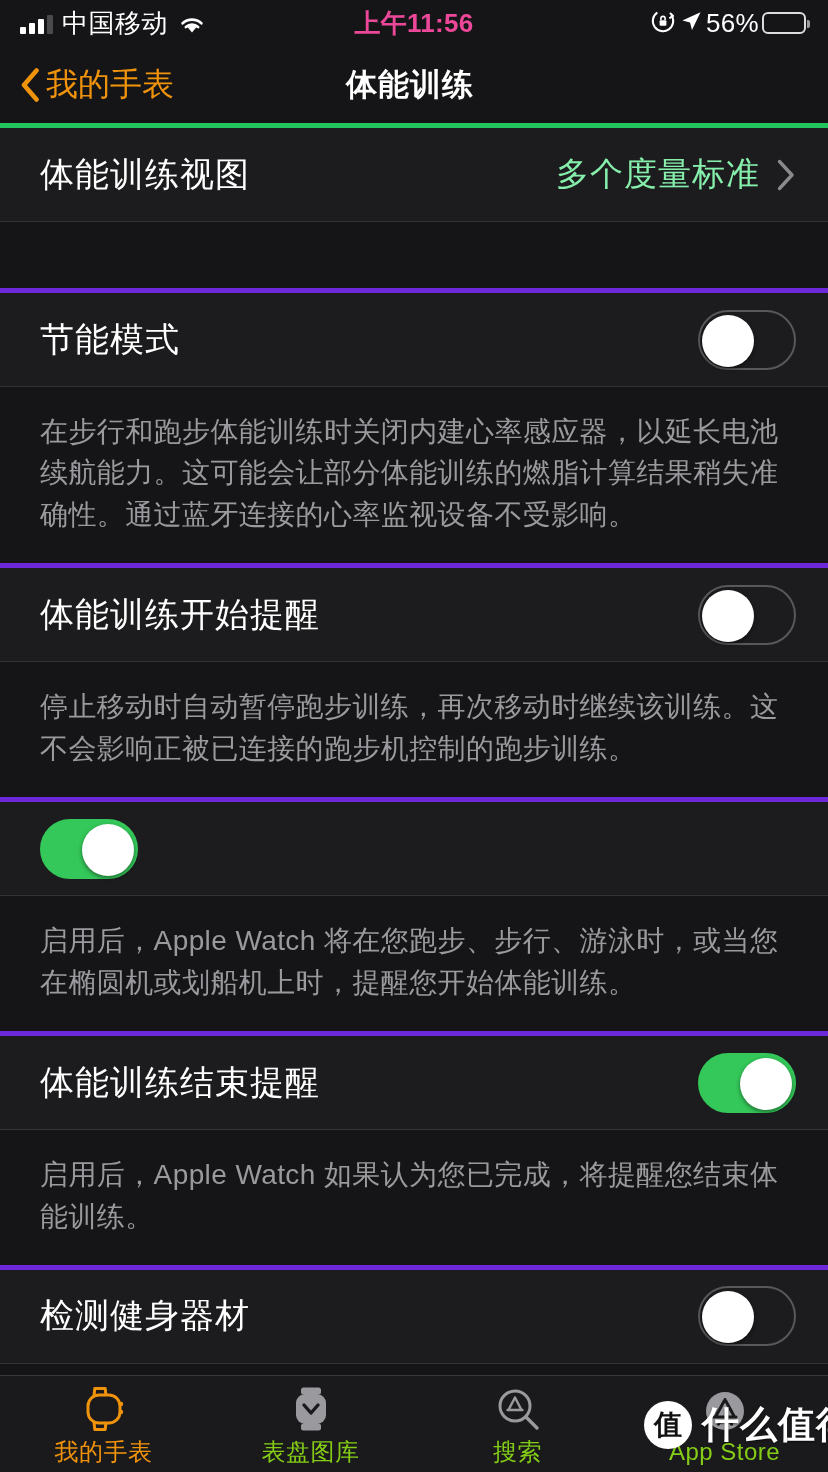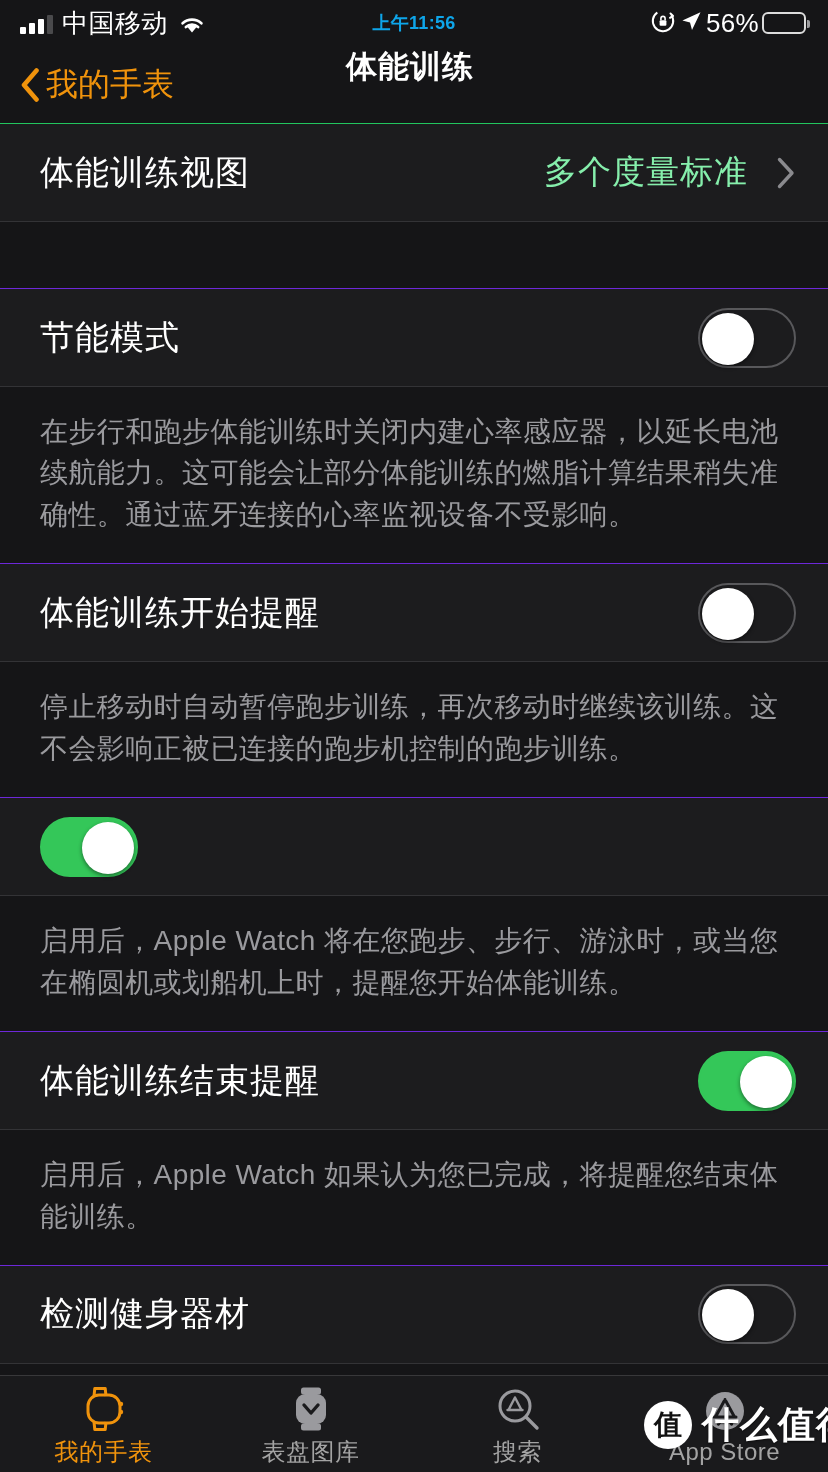--- a/index.html
+++ b/index.html
@@ -39,7 +39,7 @@
     display:flex; align-items:center; justify-content:center;
     pointer-events:none;
   }
-  .clock { color:#0ea5e9; font-size:18px; font-weight:bold; letter-spacing:0.3px; }
+  .clock { color:#ec4899; font-size:26px; font-weight:bold; letter-spacing:0.3px; }
   .sb-right {
     margin-left:auto; display:flex; align-items:center; gap:3px;
   }

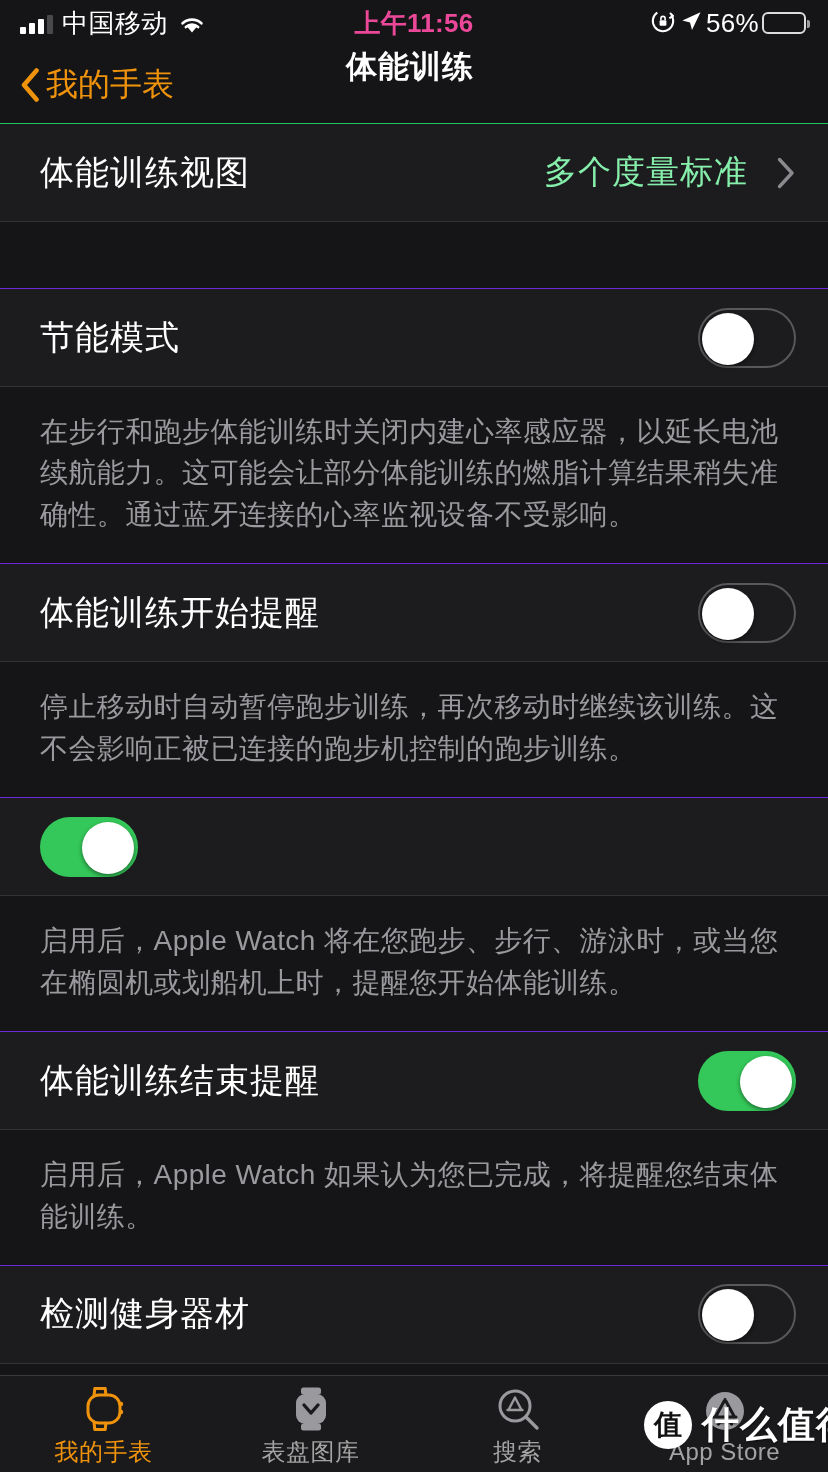--- a/index.html
+++ b/index.html
@@ -70,7 +70,7 @@
   .back-chev { width:20px; height:34px; display:block; }
   .nav-title {
     position:absolute; left:0; right:8px; top:0; height:77px;
-    display:flex; justify-content:center;
+    display:flex; align-items:center; justify-content:center;
     color:#fff; font-size:31px; font-weight:bold; letter-spacing:1px;
     pointer-events:none;
   }

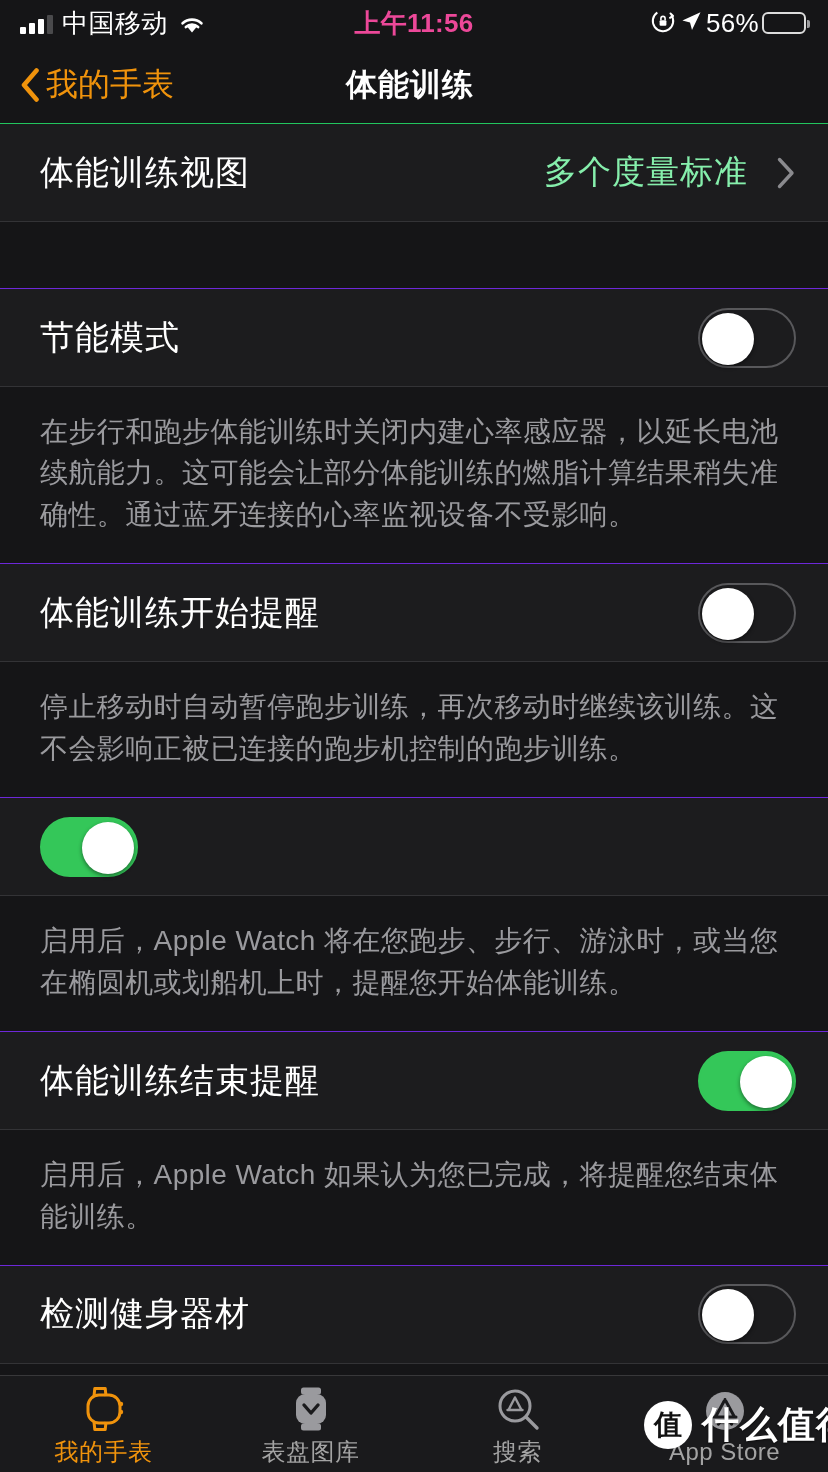--- a/index.html
+++ b/index.html
@@ -90,7 +90,7 @@
     border-top:1px solid #6d28d9;
     border-bottom:1px solid #333336;
   }
-  .row.first { border-top:1px solid #22c55e;gap:12px; }
+  .row.first { border-top:5px solid #22c55e; }
   .row-label {
     color:#fff; font-size:34px; letter-spacing:1px;
     flex:1 1 auto;

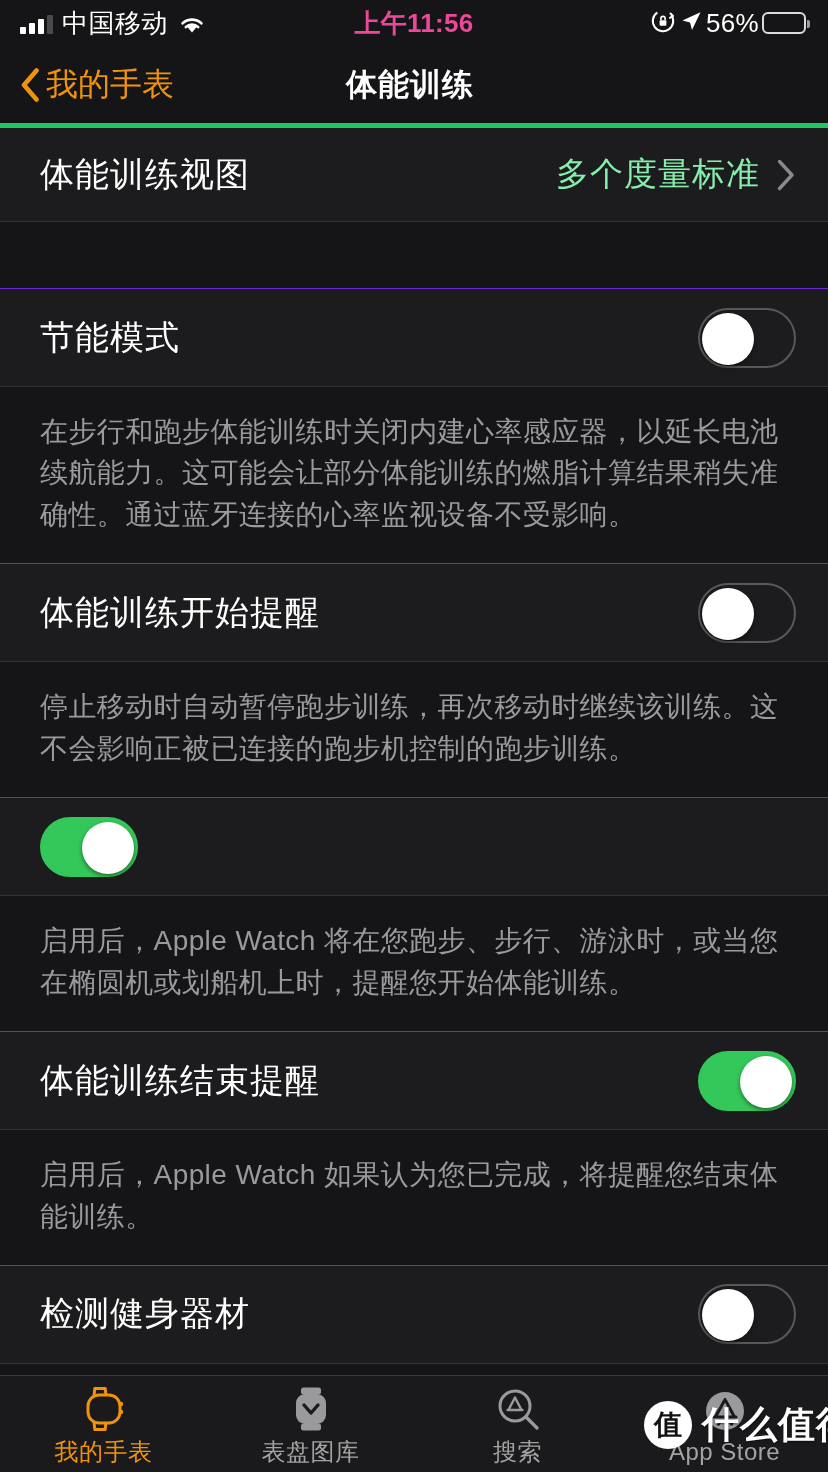--- a/index.html
+++ b/index.html
@@ -87,7 +87,7 @@
     min-height:99px;
     display:flex; align-items:center;
     padding:0 32px 0 40px;
-    border-top:1px solid #6d28d9;
+    border-top:5px solid #6d28d9;
     border-bottom:1px solid #333336;
   }
   .row.first { border-top:5px solid #22c55e; }

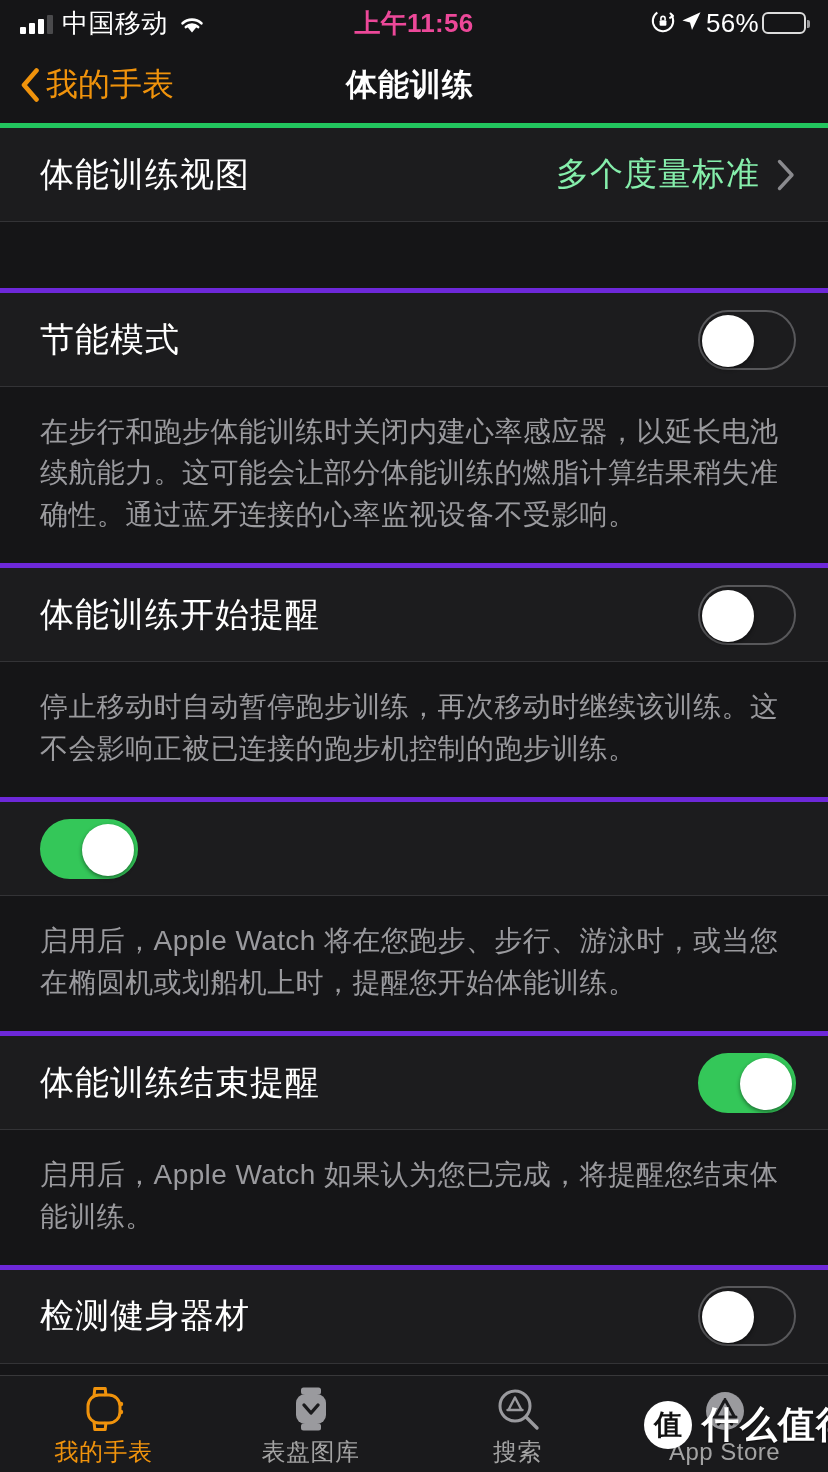--- a/index.html
+++ b/index.html
@@ -145,7 +145,7 @@
     gap:3px;
     padding-top:4px;
   }
-  .tab-label { font-size:24px; letter-spacing:0.5px; color:#a3a3a3; }
+  .tab-label { font-size:24px; letter-spacing:0.5px; color:#84cc16; }
   .tab.active .tab-label { color:#F0930C; }
   .tab-icon { height:48px; display:flex; align-items:center; justify-content:center; }
 

